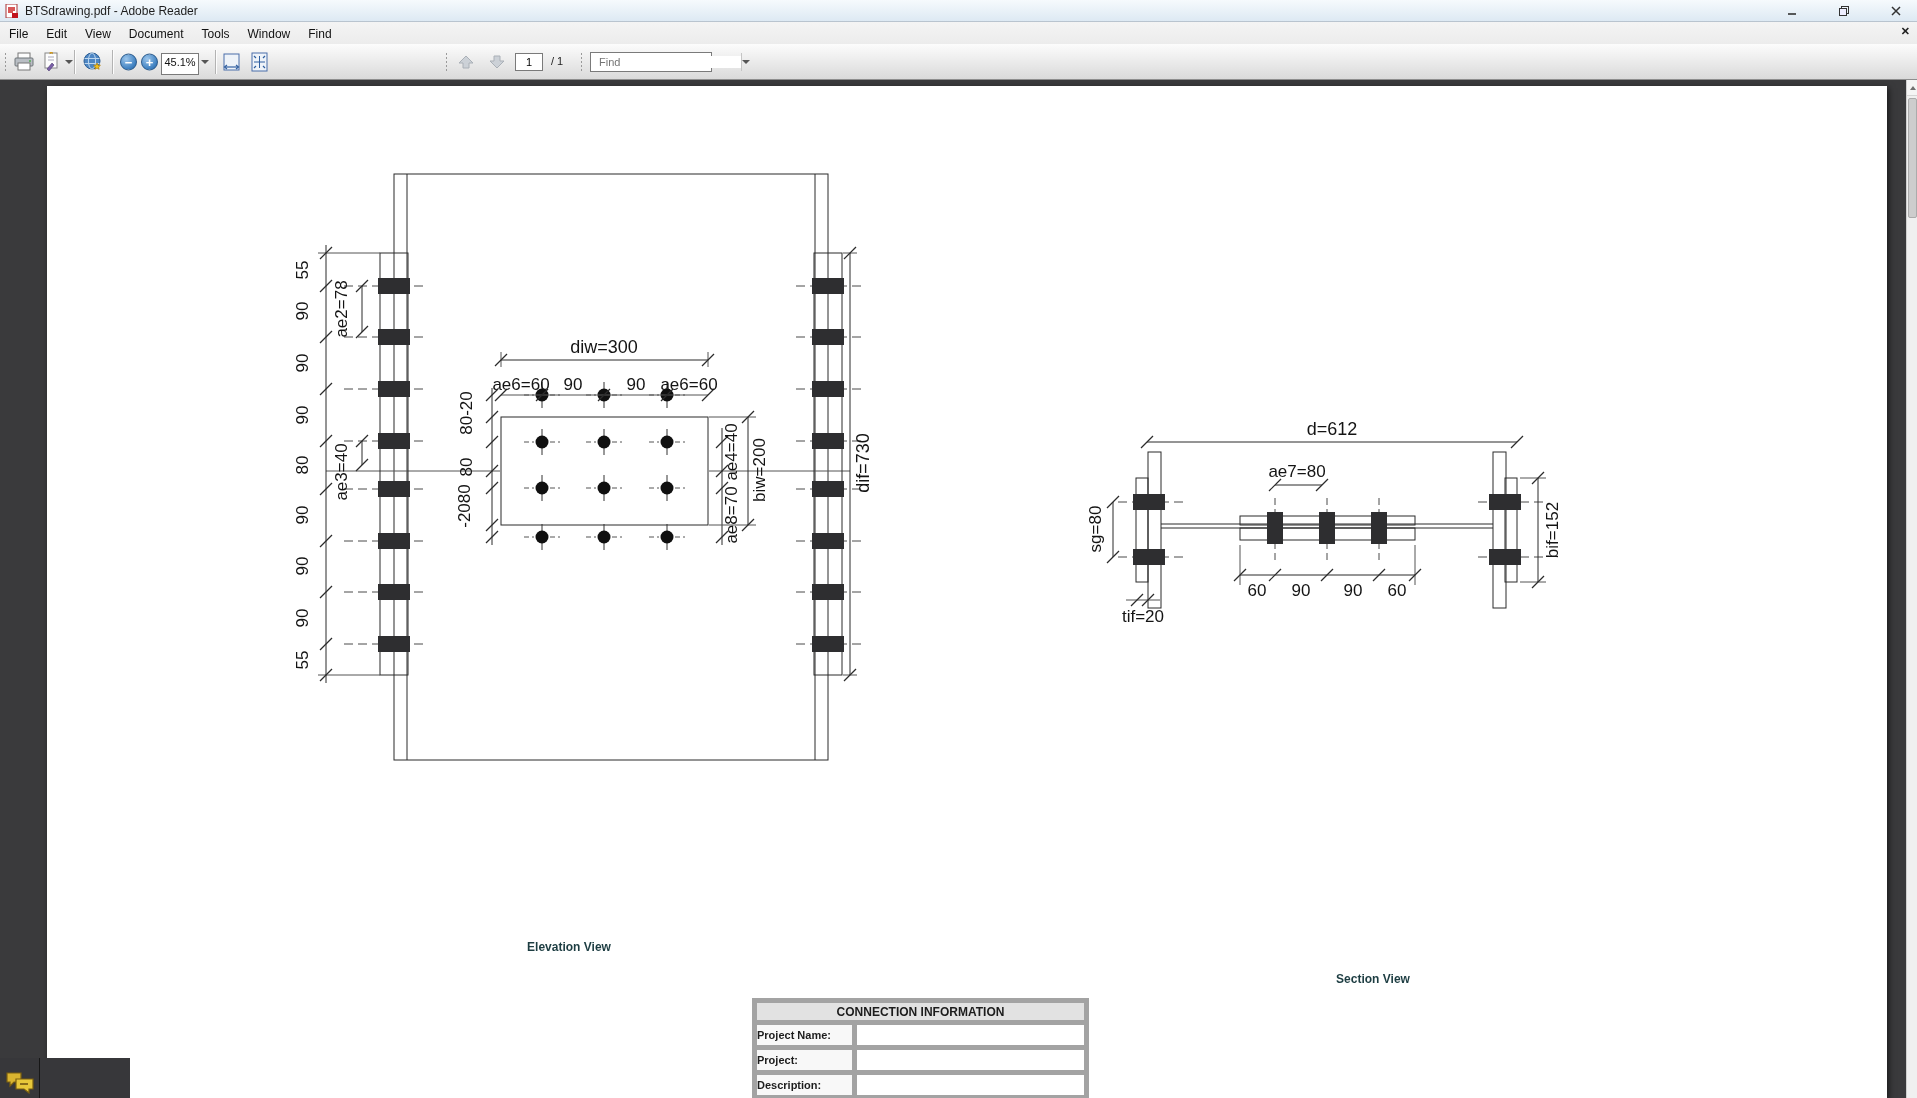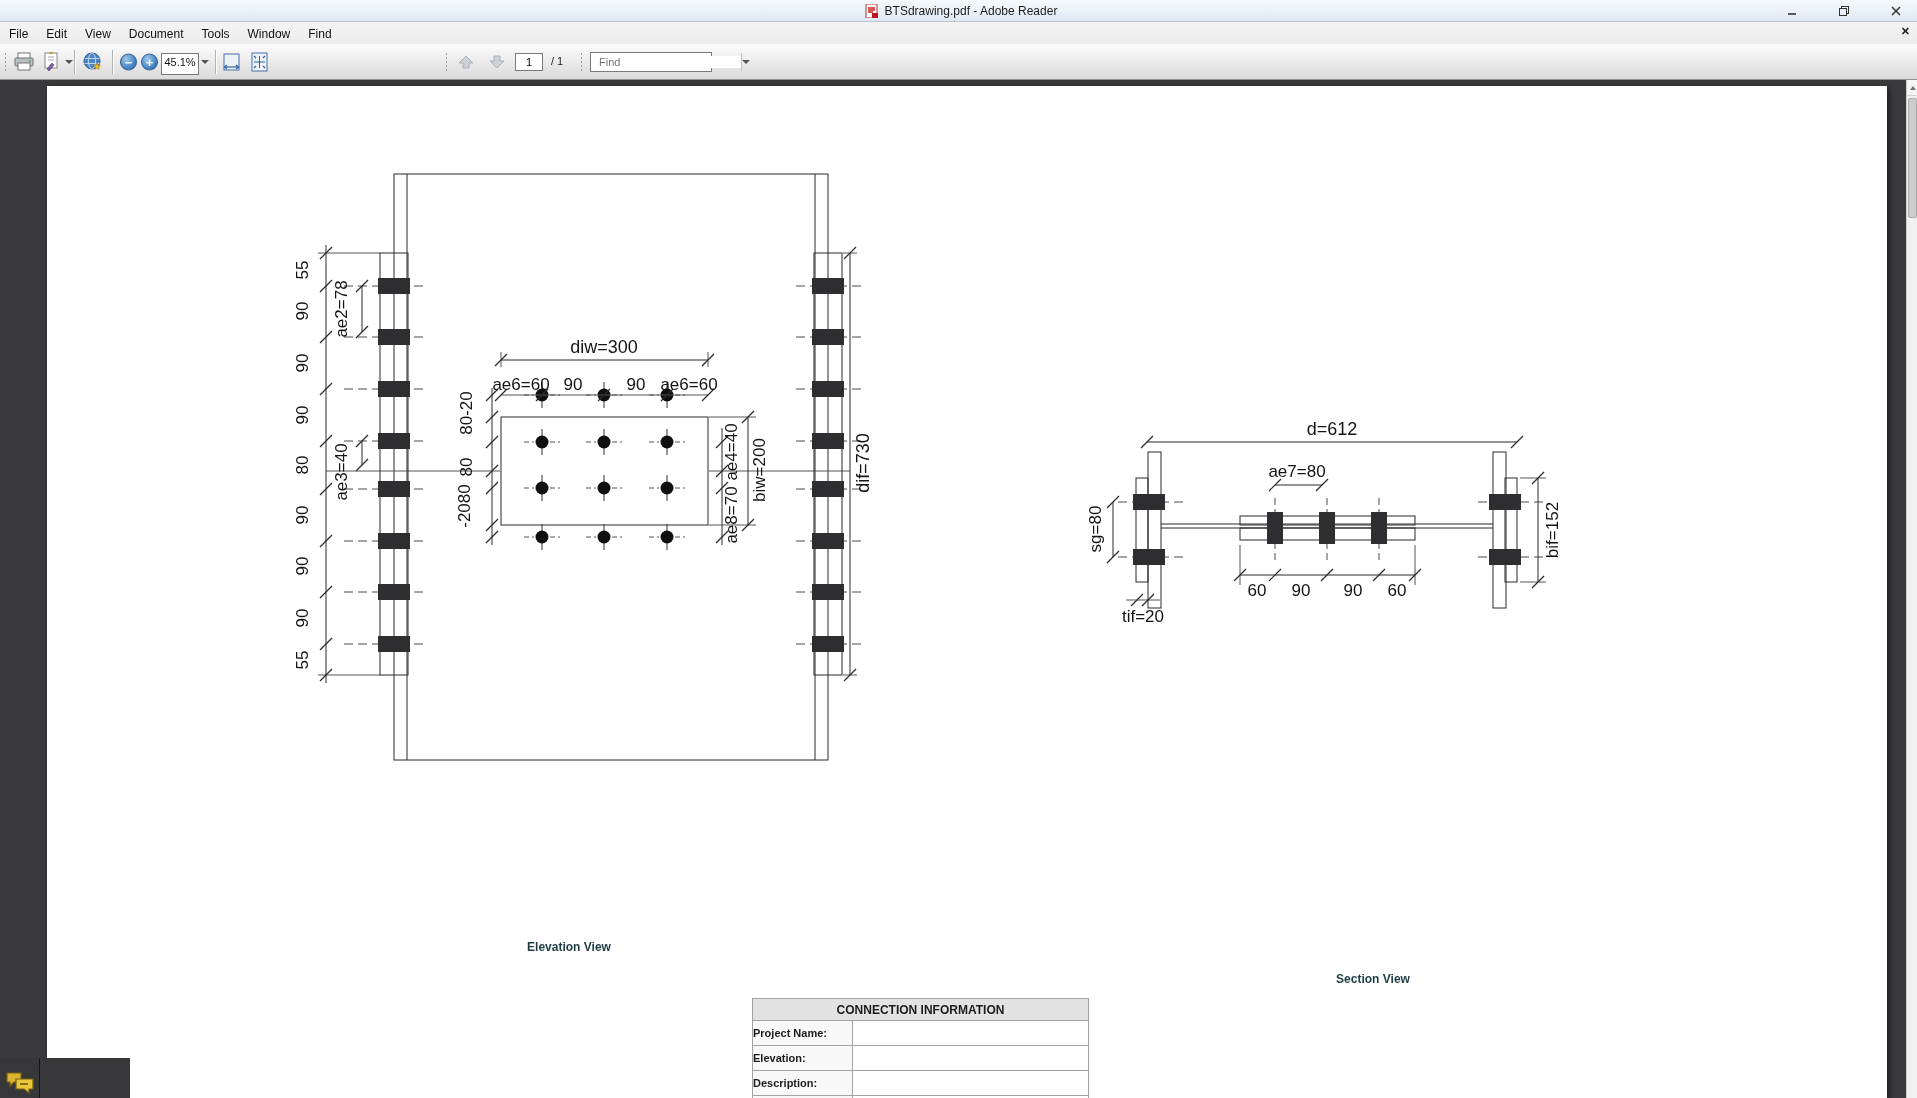--- a/index.html
+++ b/index.html
@@ -10,7 +10,7 @@
   
   .titlebar { position:absolute; left:0; top:0; width:1917px; height:22px;
     background:linear-gradient(#f6fafd,#dde9f3); border-bottom:1px solid #b9c4cf;
-    display:flex; align-items:center;justify-content:center; }
+    display:flex; align-items:center; }
   .app-icon { width:14px; height:14px; margin:0 6px 0 5px; }
   .title-text { font-size:12px; color:#1e1e1e; }
   .win-buttons { position:absolute; right:8px; top:0; height:22px; display:flex; align-items:center; gap:26px; }

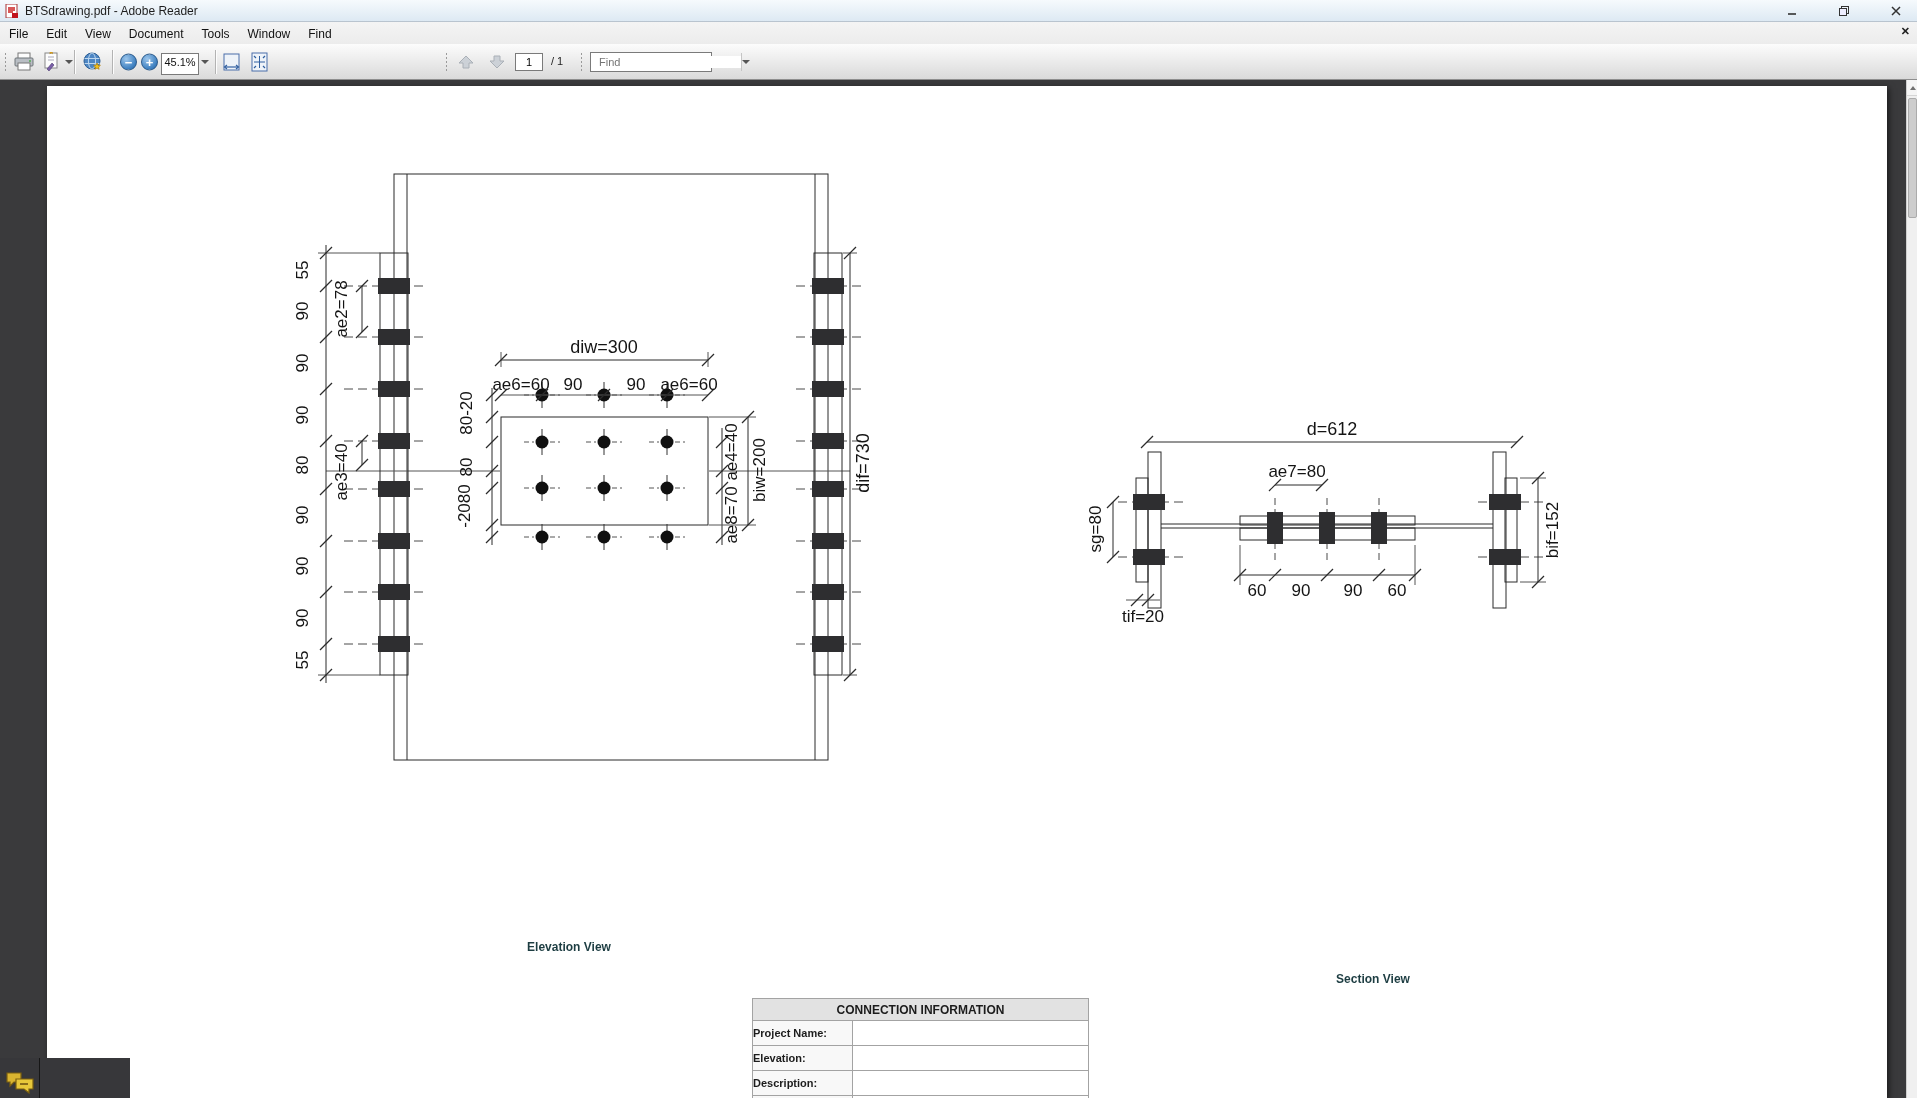--- a/index.html
+++ b/index.html
@@ -55,7 +55,7 @@
 
   table.info { position:absolute; left:752px; top:918px; width:337px; border-collapse:collapse;
     font-size:11px; color:#1c1c1c; background:#fff; }
-  table.info th, table.info td { border:1px solid #a3a3a3; }
+  table.info th, table.info td { border:5px solid #a3a3a3; }
   table.info th { height:22px; background:#e2e2e2; font-size:12px; font-weight:bold; text-align:center; }
   table.info td.lbl { width:100px; height:25px; background:#f8f8f8; font-weight:bold; padding-left:0; }
   table.info td.val { background:#ffffff; }

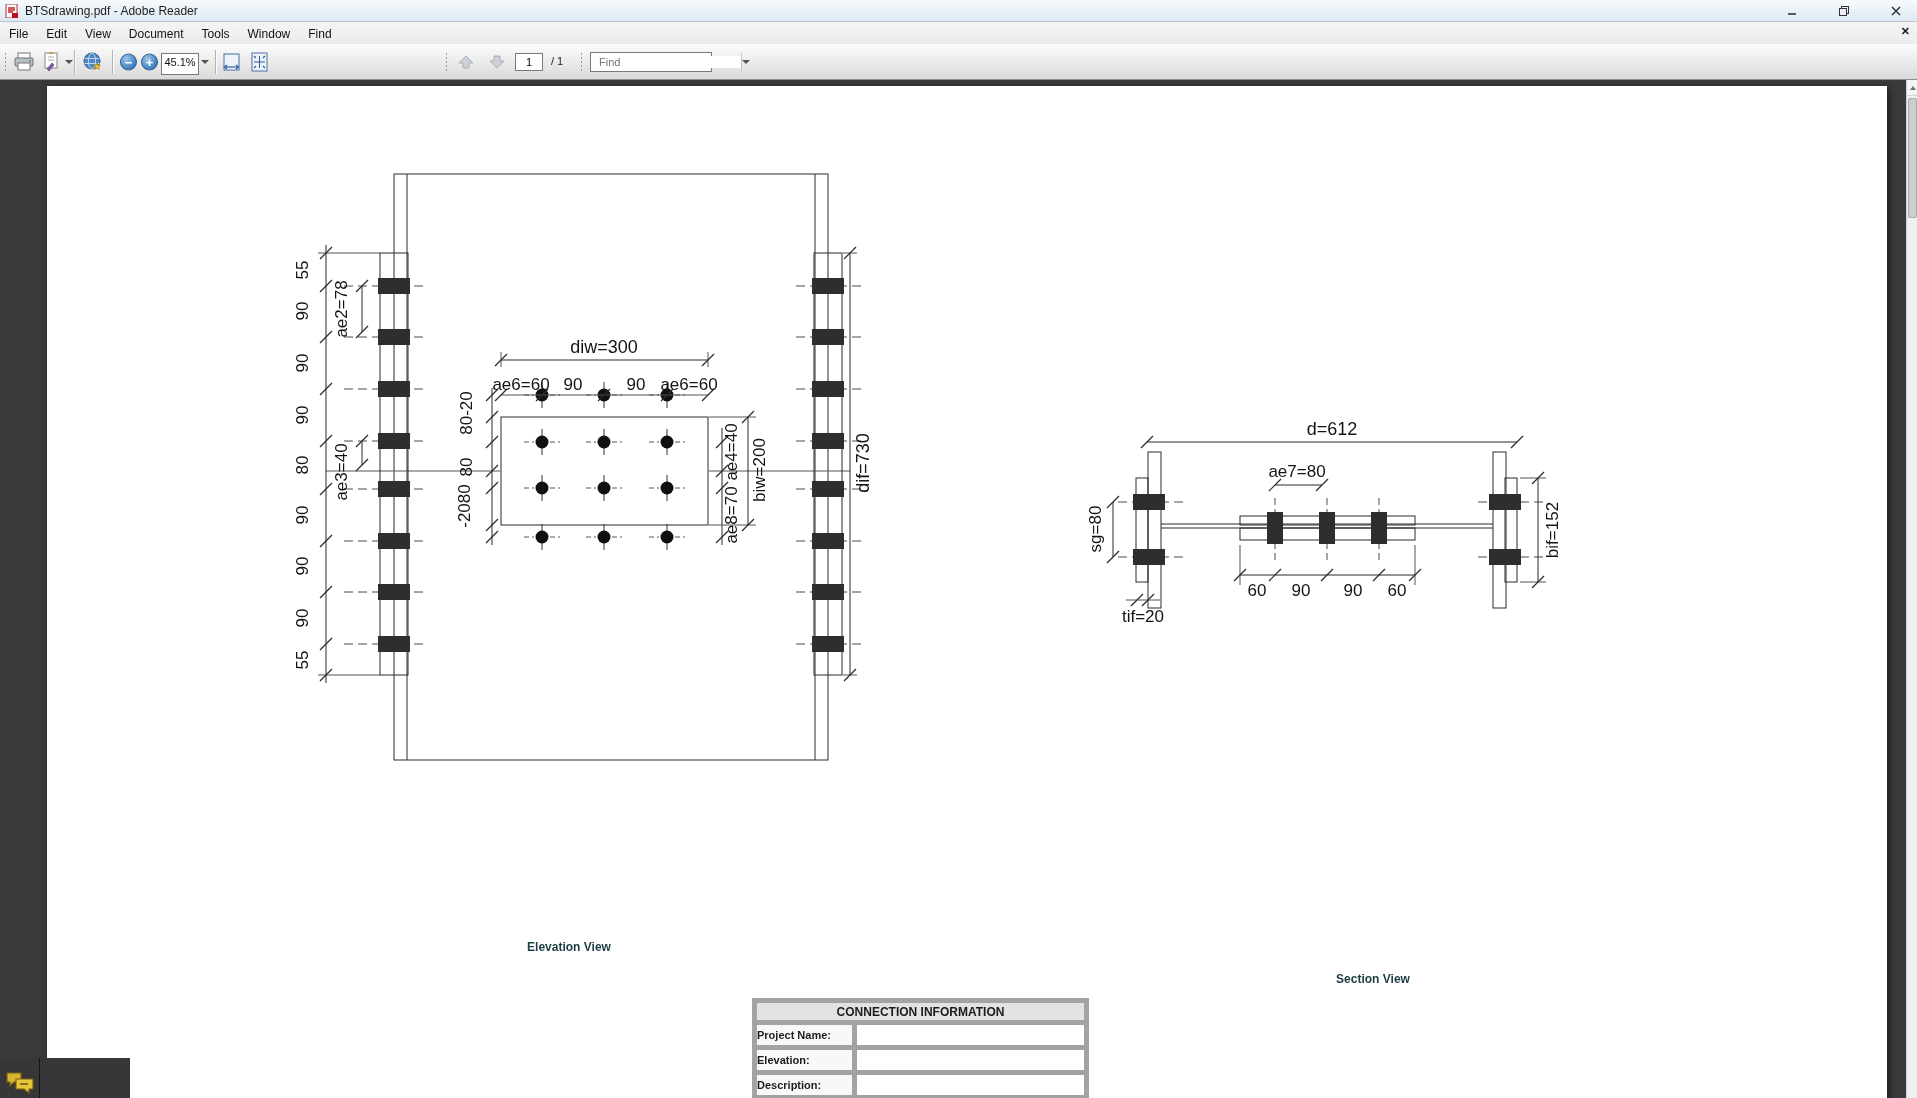--- a/index.html
+++ b/index.html
@@ -459,7 +459,7 @@
         <td class="val"></td>
           </tr>
       <tr>
-        <td class="lbl">Elevation:</td>
+        <td class="lbl">Project:</td>
         <td class="val"></td>
           </tr>
       <tr>

